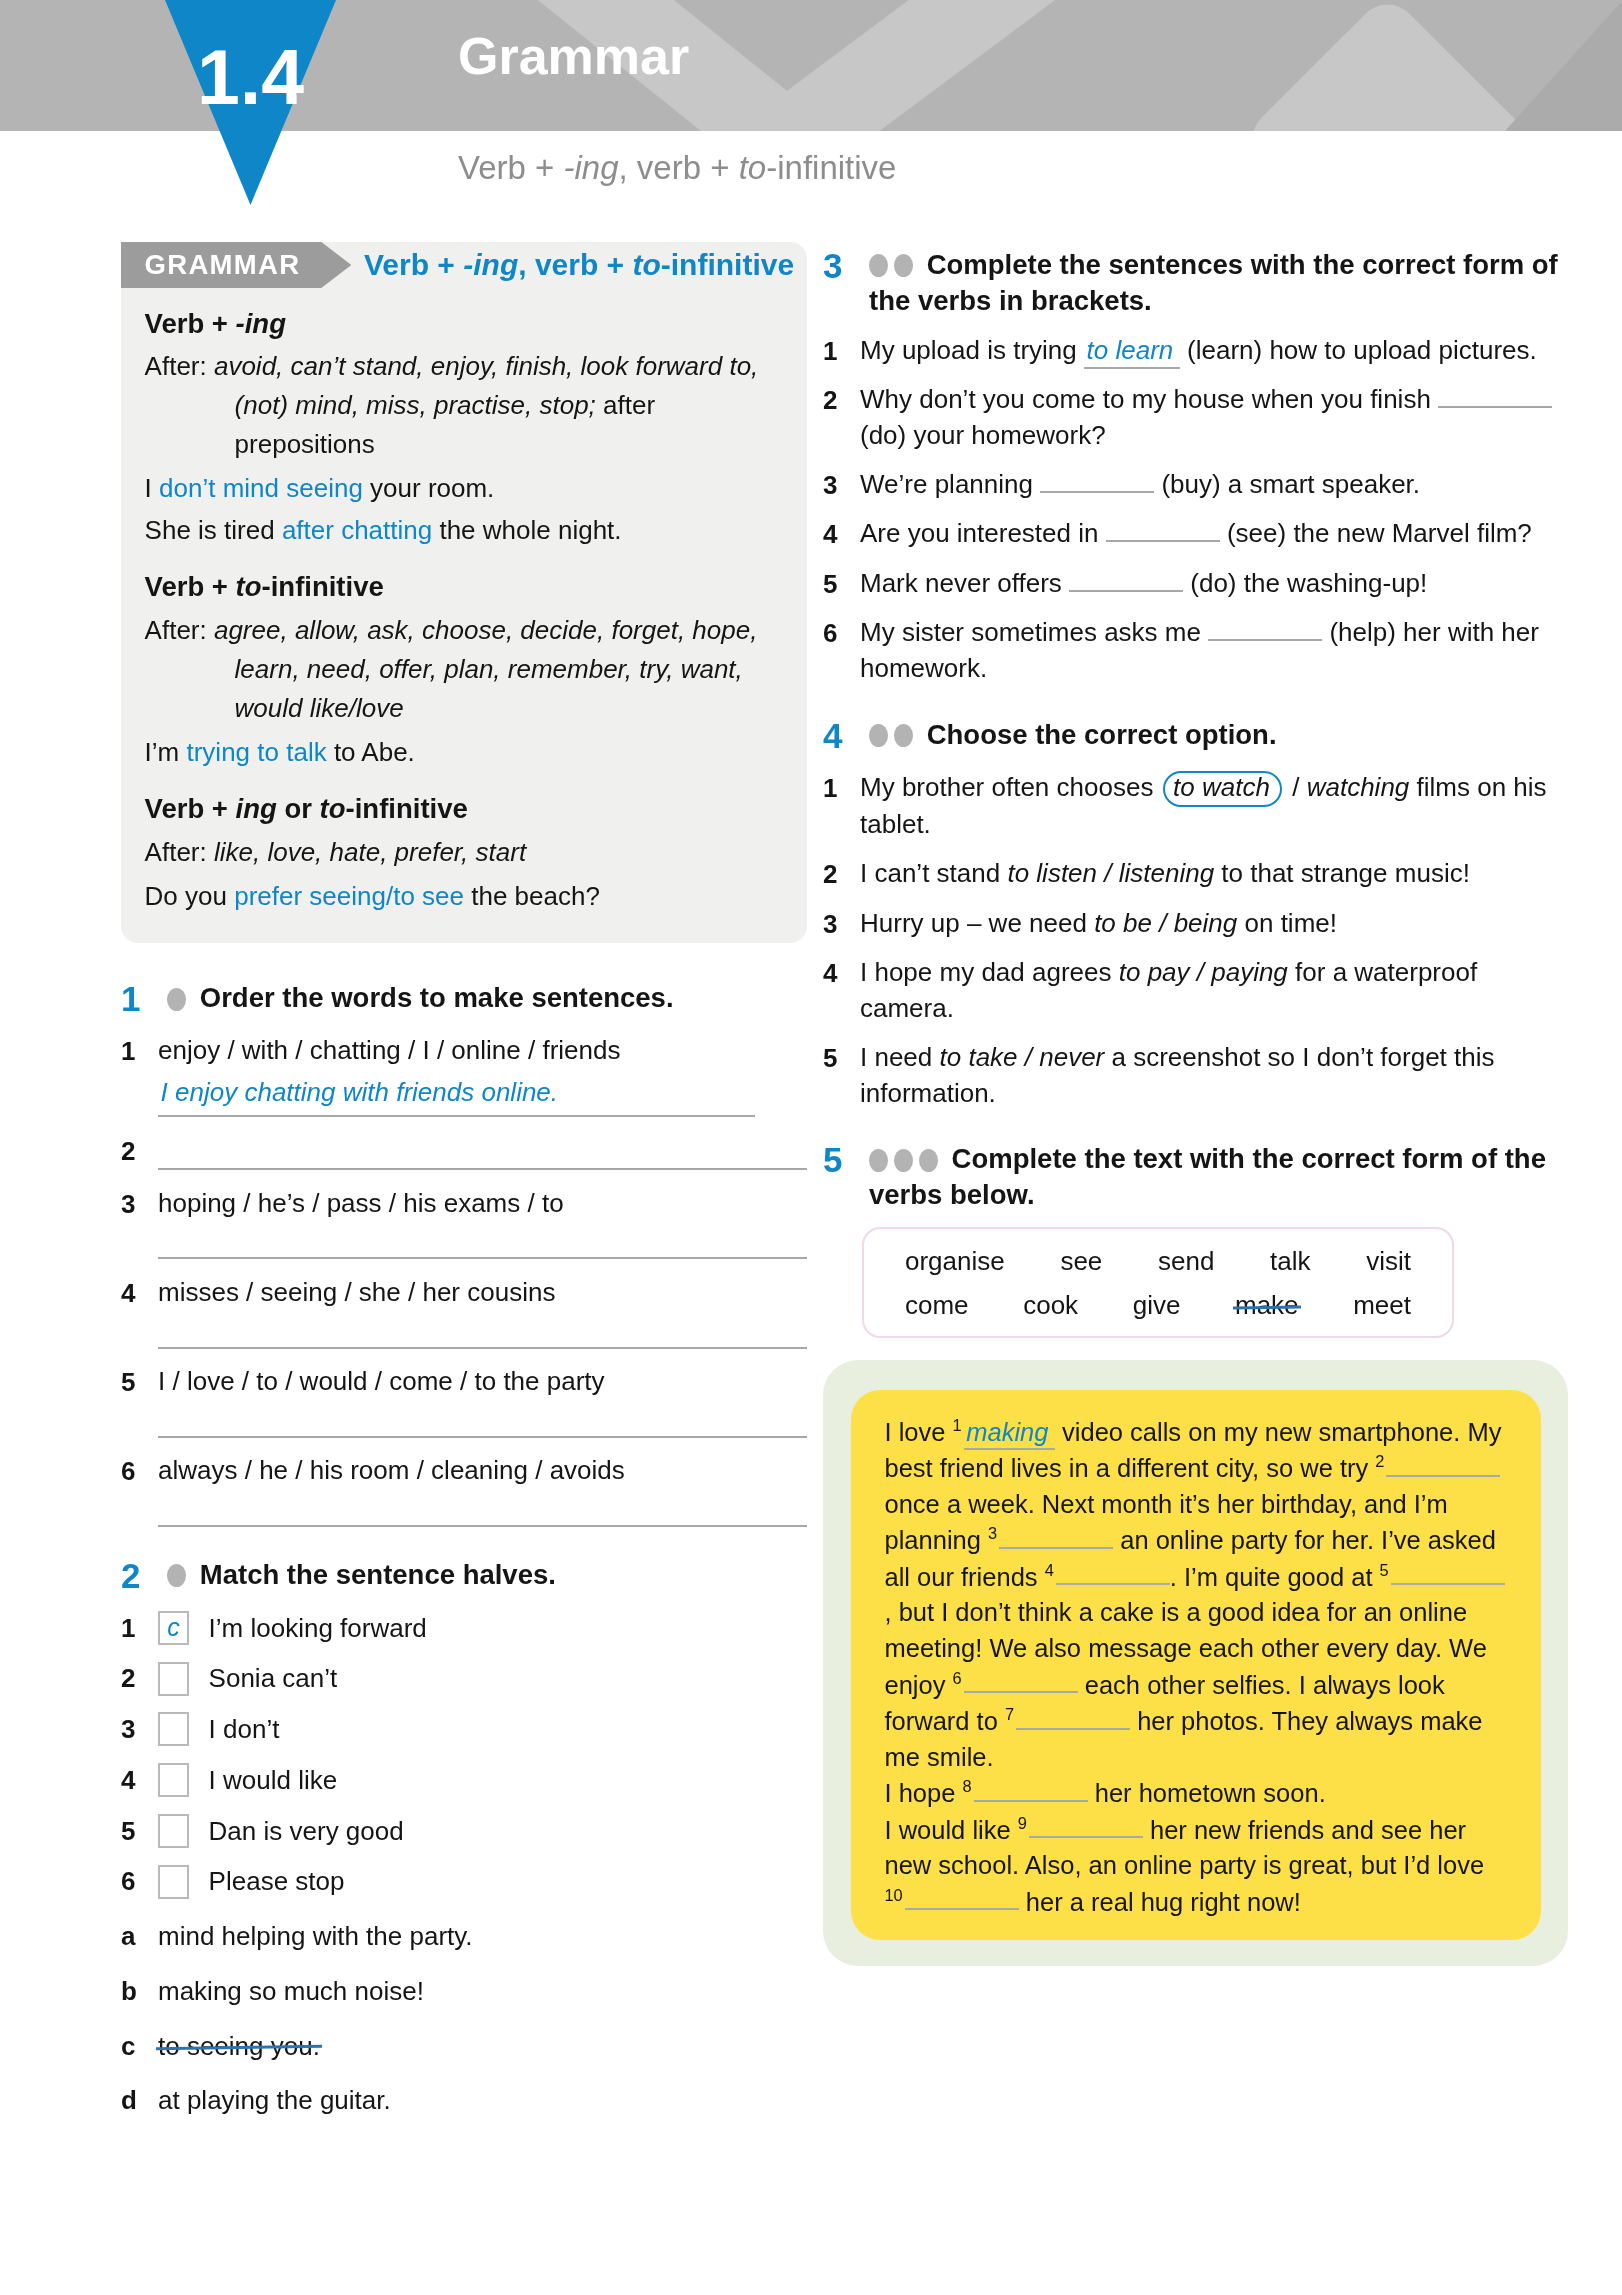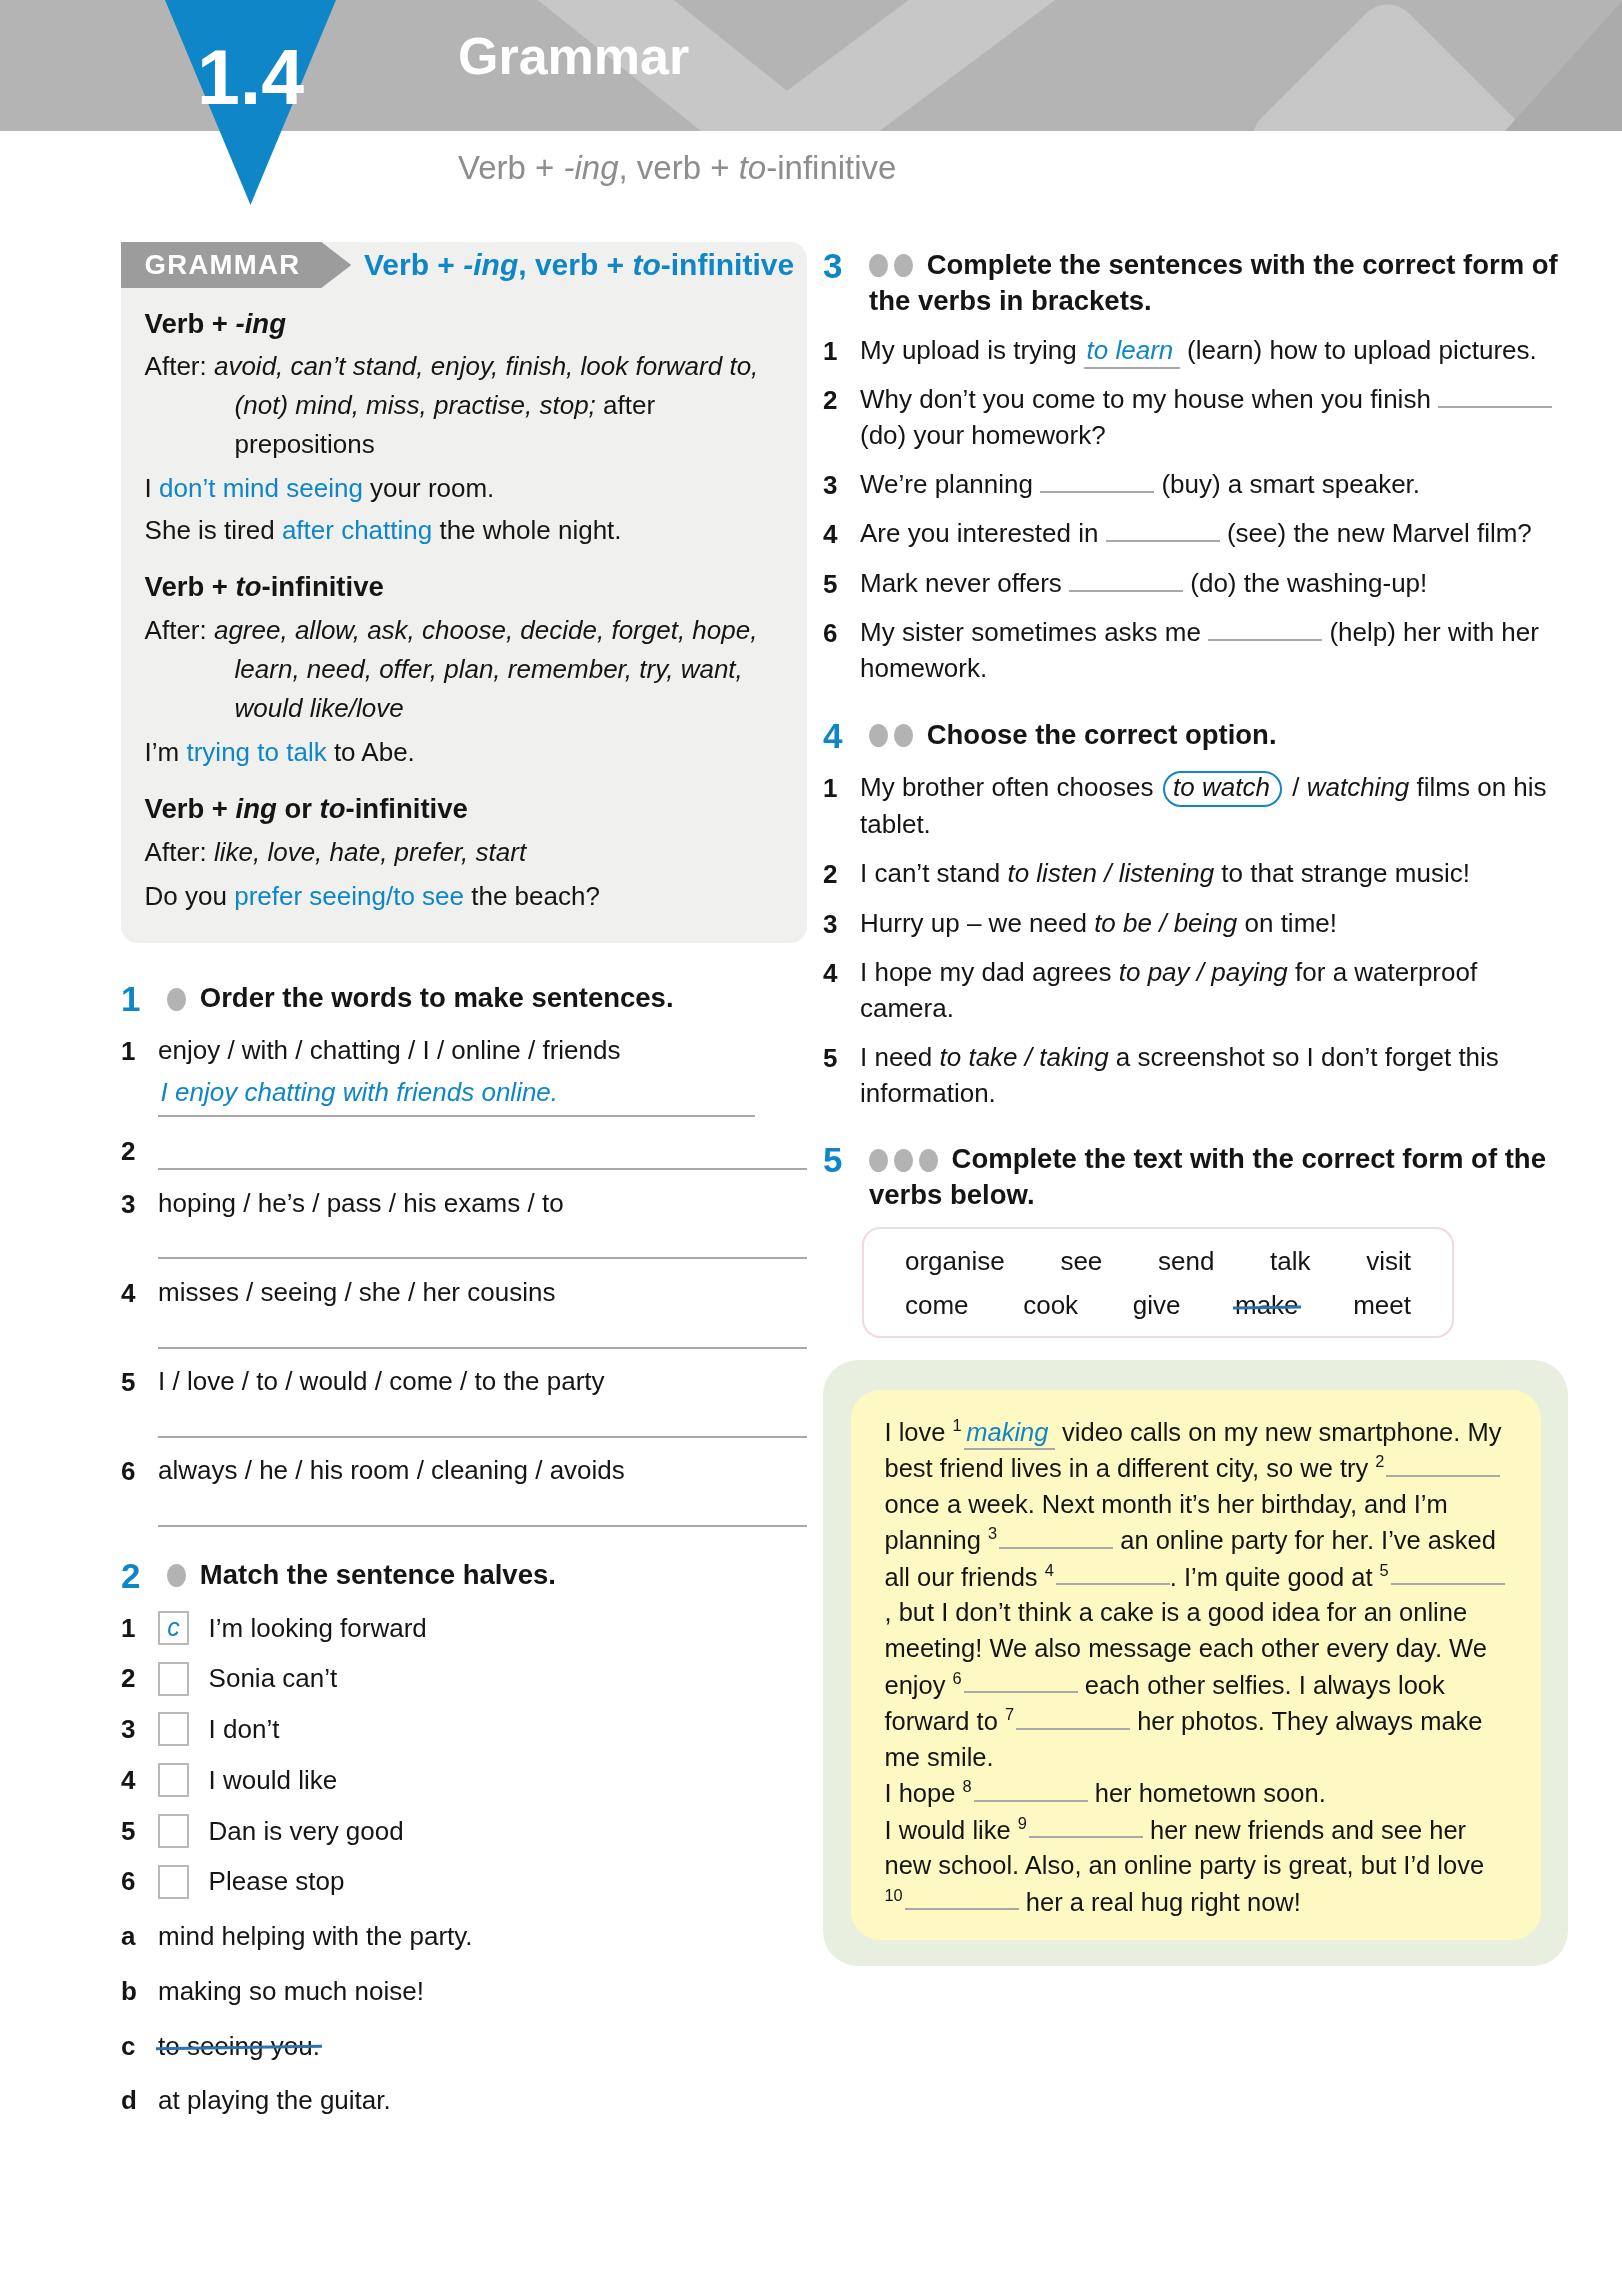--- a/index.html
+++ b/index.html
@@ -299,7 +299,7 @@
       </div>
       <div class="item">
         <span class="n">5</span>
-        <div class="body"><span>I need </span><span class="seg-i">to take / taking</span><span> a screenshot so I don’t forget this information.</span></div>
+        <div class="body"><span>I need </span><span class="seg-i">to take / never</span><span> a screenshot so I don’t forget this information.</span></div>
       </div>
     </section>
 

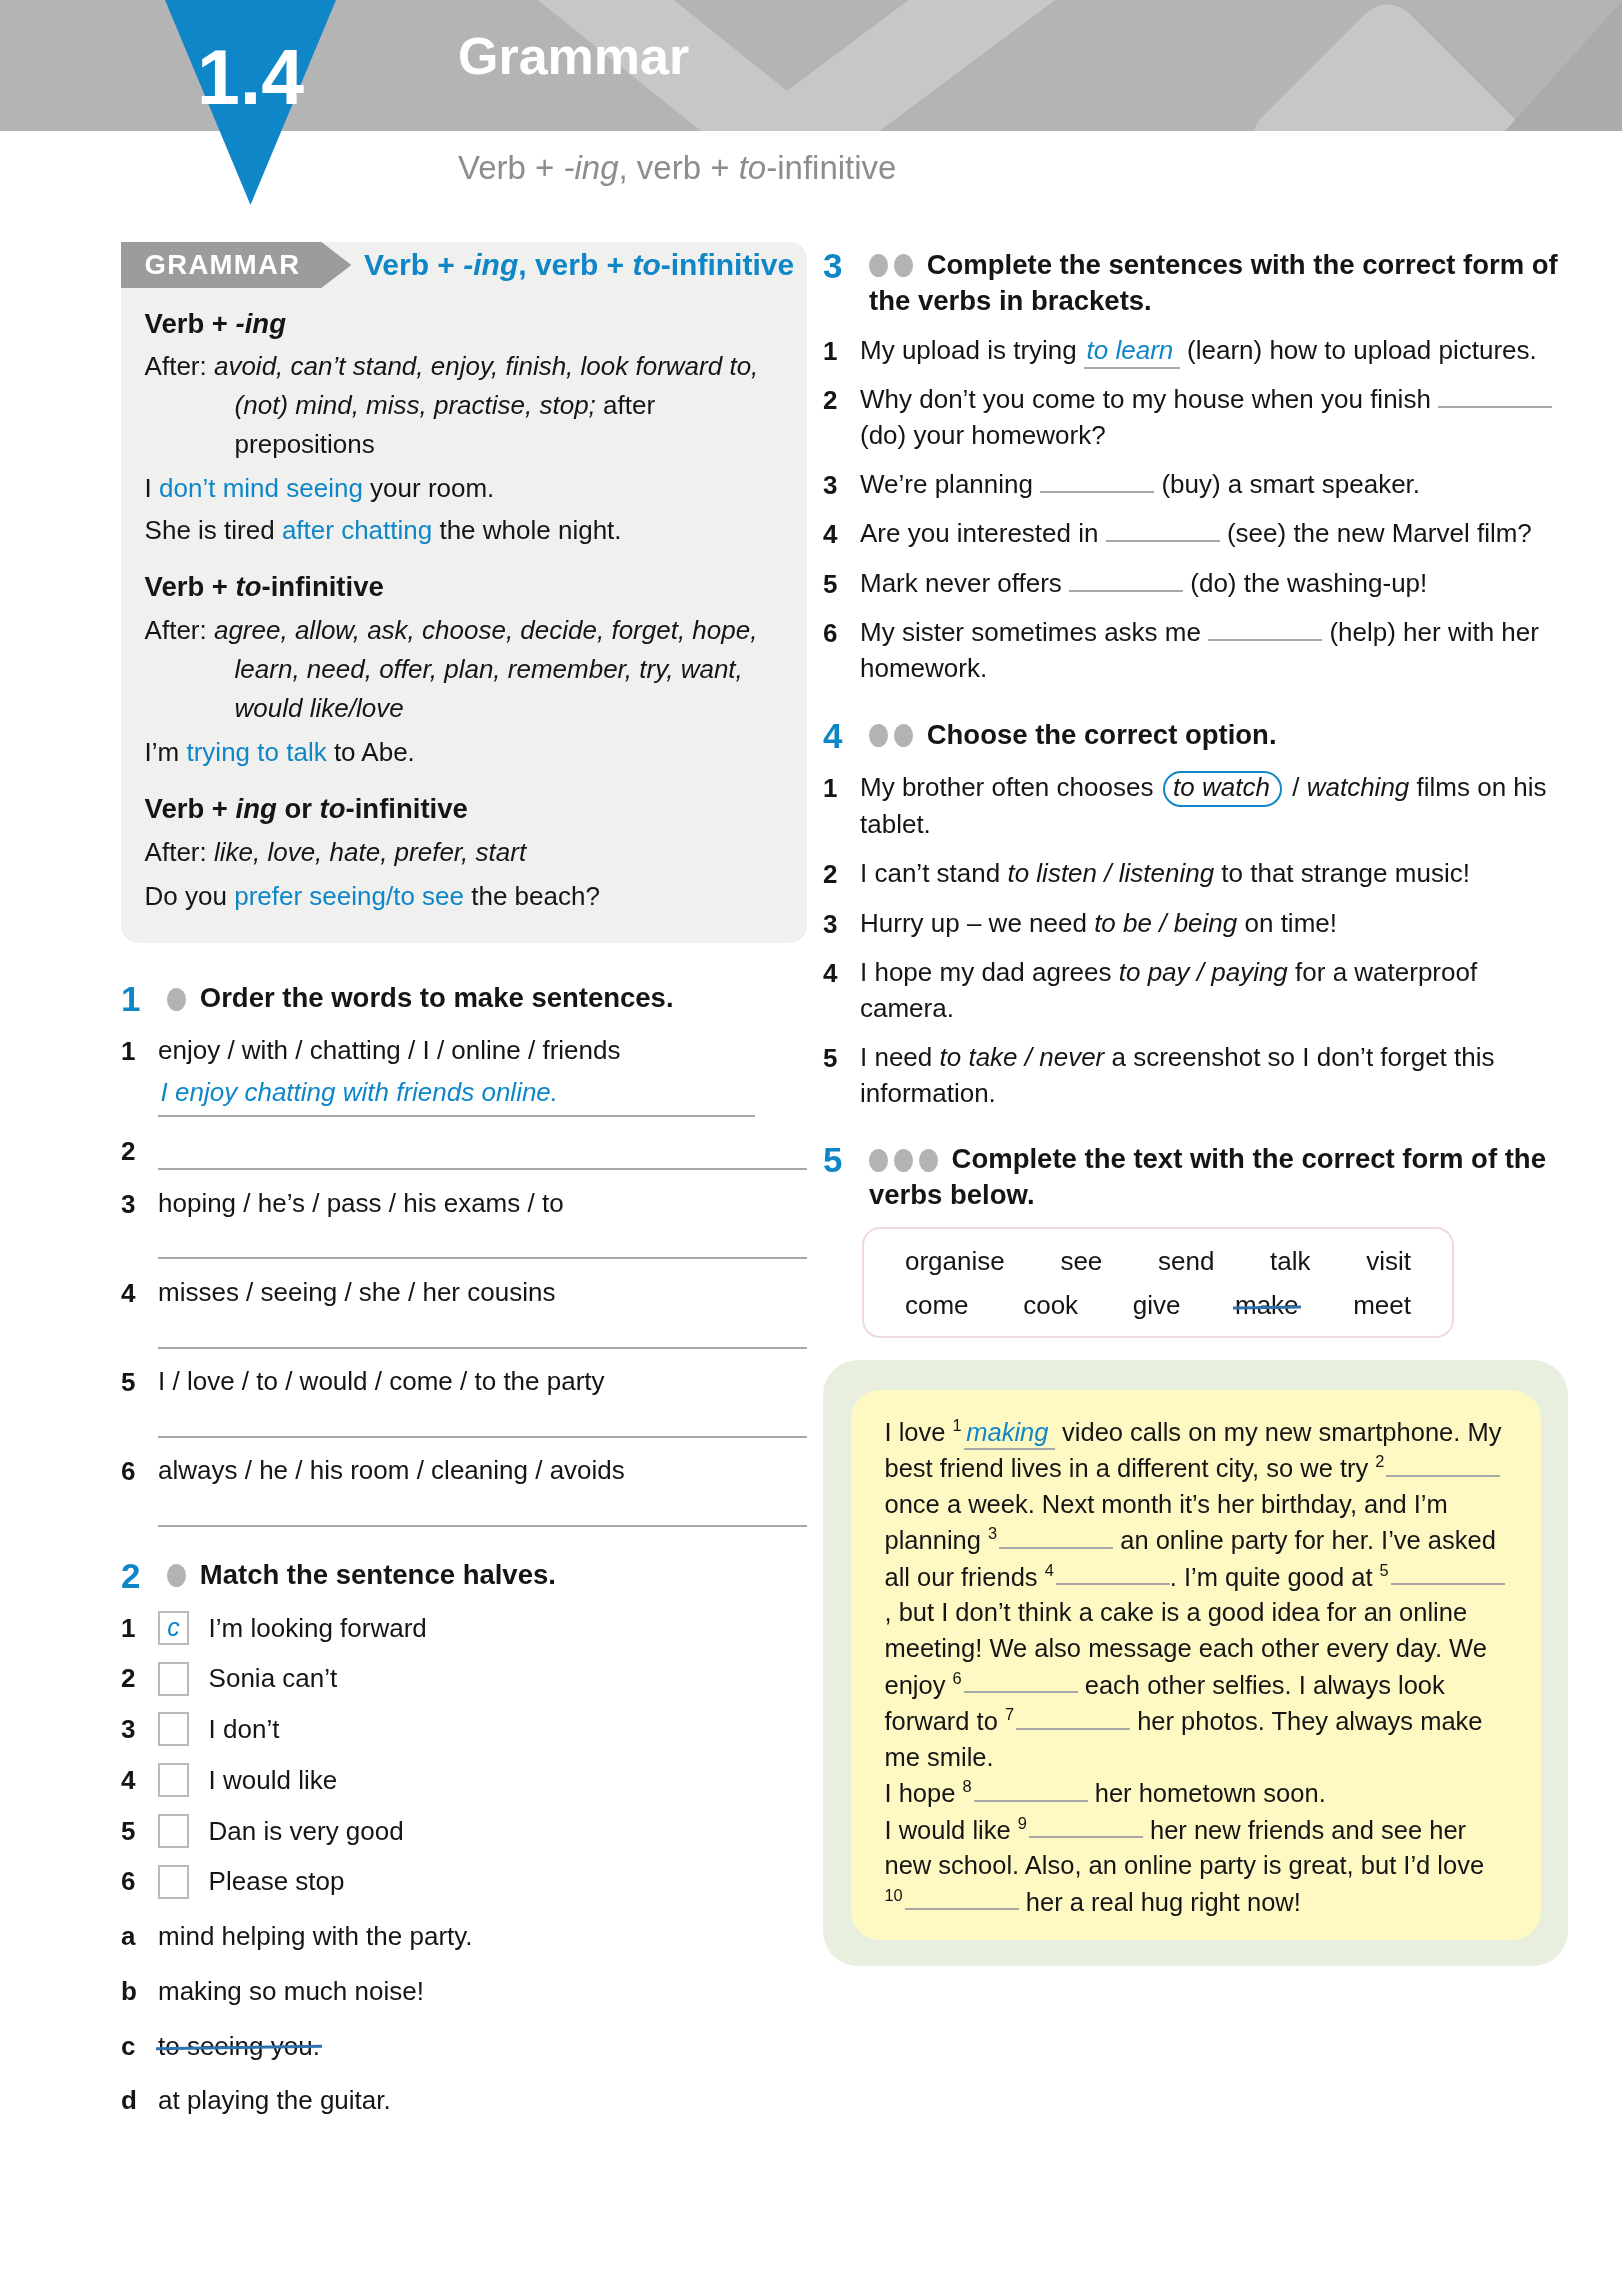--- a/index.html
+++ b/index.html
@@ -87,7 +87,7 @@
             width:592px;margin:3.9px 0 21px 39px;padding:9.2px 41px;}
   .wb-row{display:flex;justify-content:space-between;line-height:1.7;}
   .story-outer{background:var(--story-bg);border-radius:35px;padding:30px 27.5px 26px;margin-top:22px;}
-  .story{background:#fef9c3;border-radius:29px;padding:23.6px 34px 19.6px;font-size:25.5px;line-height:1.4;}
+  .story{background:#fde047;border-radius:29px;padding:23.6px 34px 19.6px;font-size:25.5px;line-height:1.4;}
   .story p{margin:0;}
 
   

